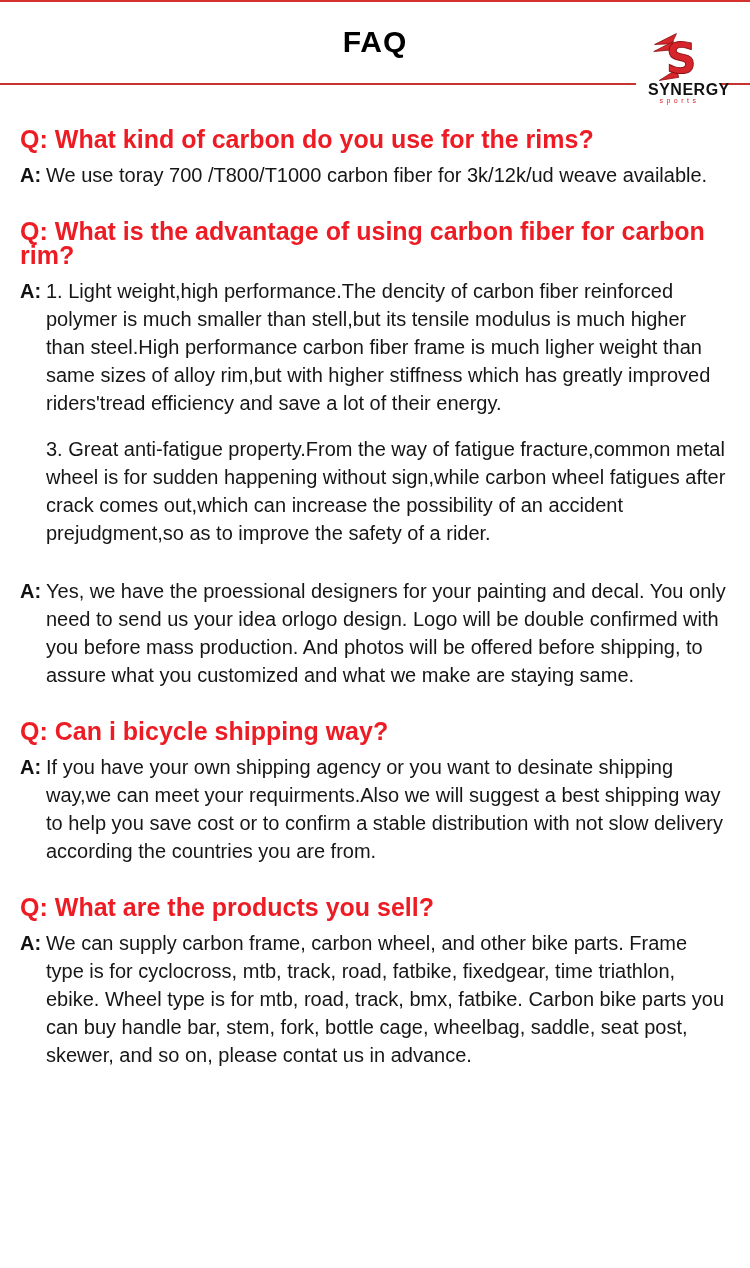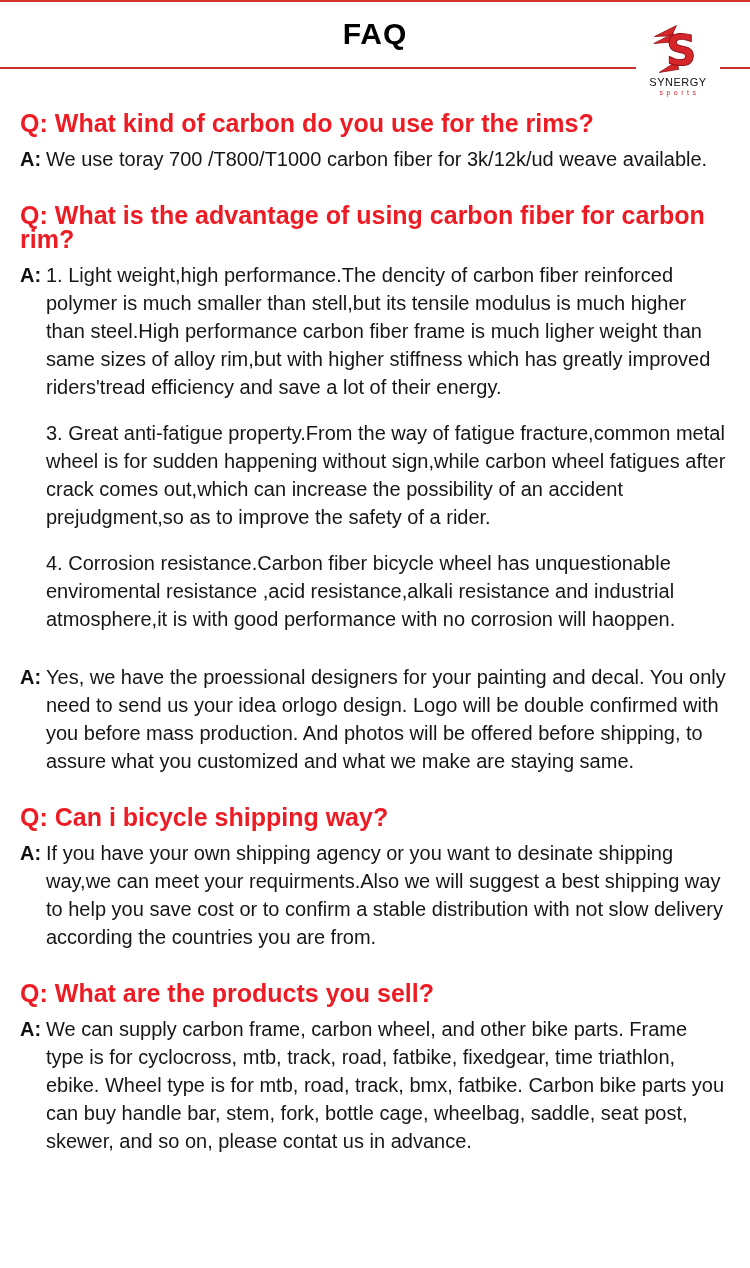--- a/index.html
+++ b/index.html
@@ -21,7 +21,7 @@
     font-weight: bold;
     letter-spacing: 1px;
     color: #000;
-    margin: 4px;
+    margin: 12px;
     padding: 11px 0 12px 0;
   }
   .divider {

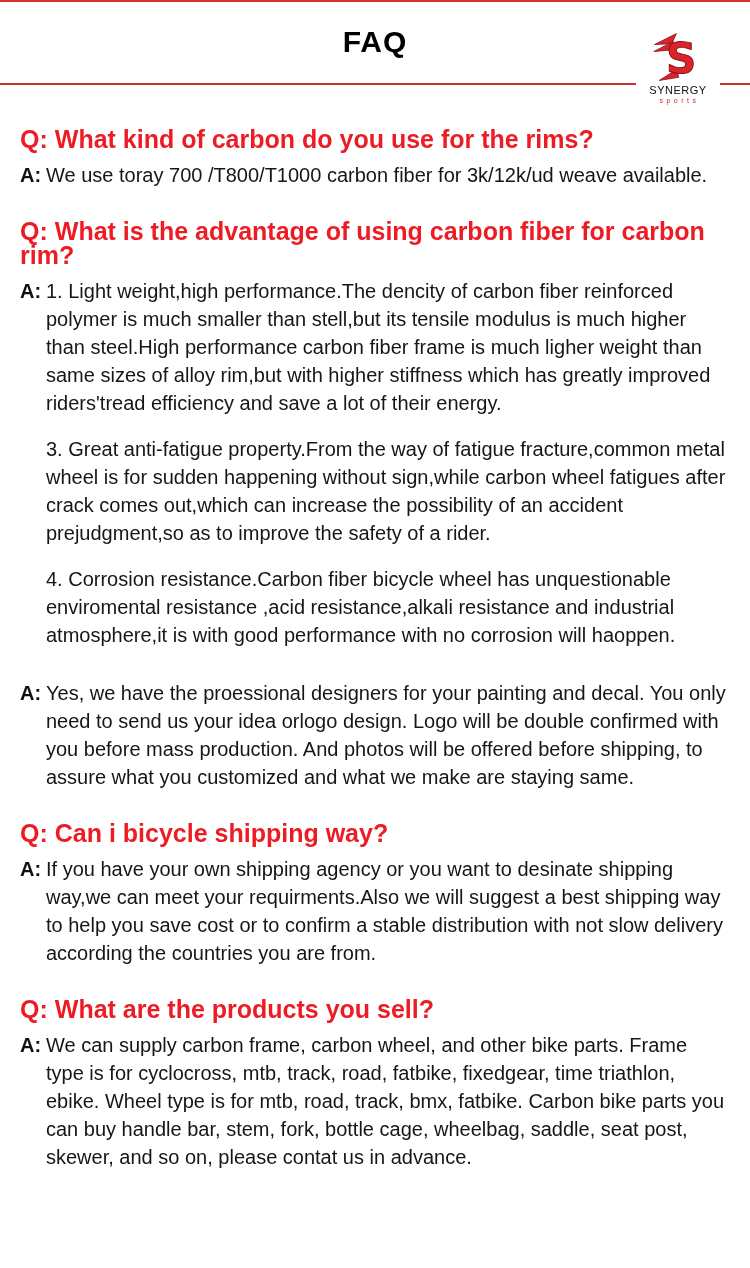--- a/index.html
+++ b/index.html
@@ -41,8 +41,8 @@
   }
   .logo svg { display: block; margin: 0 auto; }
   .logo-brand {
-    font-size: 11px;
-    font-weight: normal;
+    font-size: 16px;
+    font-weight: bold;
     color: #111;
     letter-spacing: 0.5px;
     line-height: 12px;

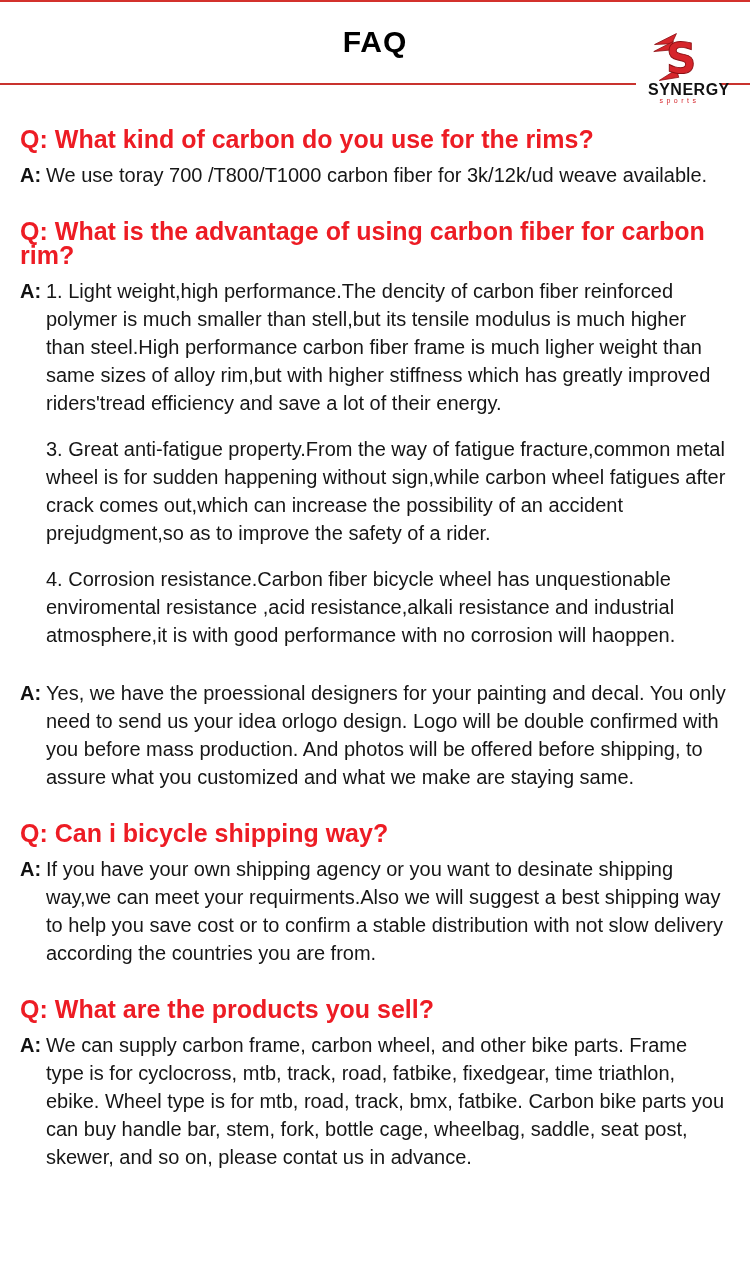--- a/index.html
+++ b/index.html
@@ -129,9 +129,6 @@
       <p class="para">
         <span>3. Great anti-fatigue property.From the way of fatigue fracture,common metal wheel is for sudden happening without sign,while carbon wheel fatigues after crack comes out,which can increase the possibility of an accident prejudgment,so as to improve the safety of a rider.</span>
       </p>
-      <p class="para">
-        <span>4. Corrosion resistance.Carbon fiber bicycle wheel has unquestionable enviromental resistance ,acid resistance,alkali resistance and industrial atmosphere,it is with good performance with no corrosion will haoppen.</span>
-      </p>
     </div>
   </div>
 

